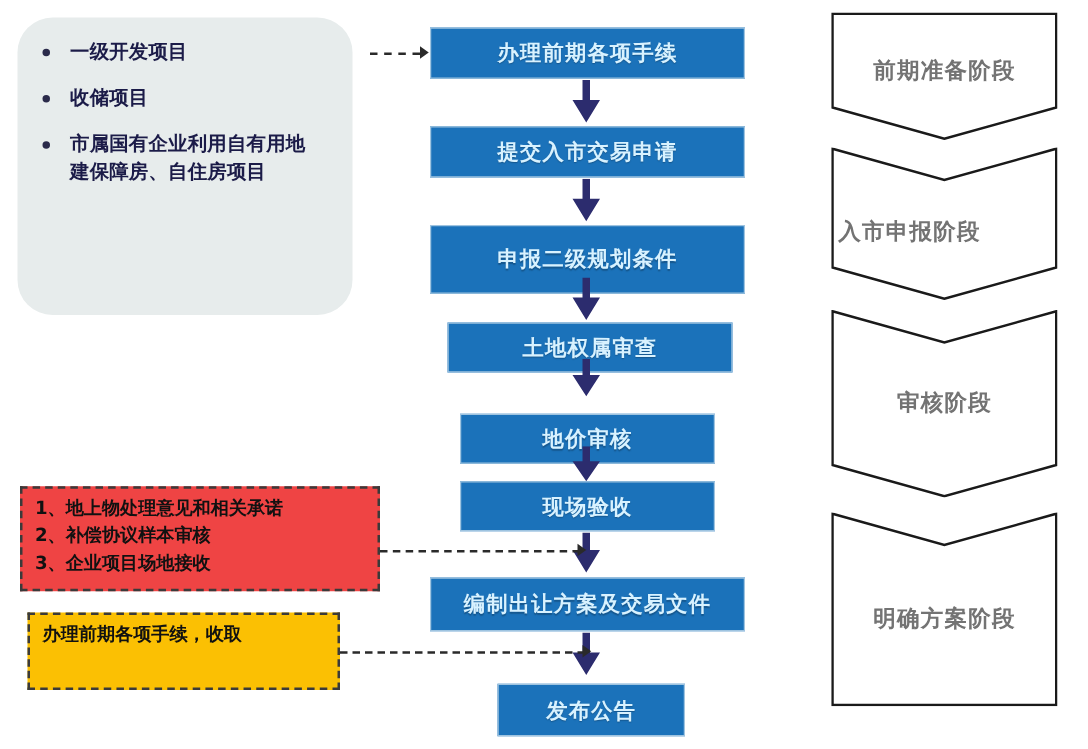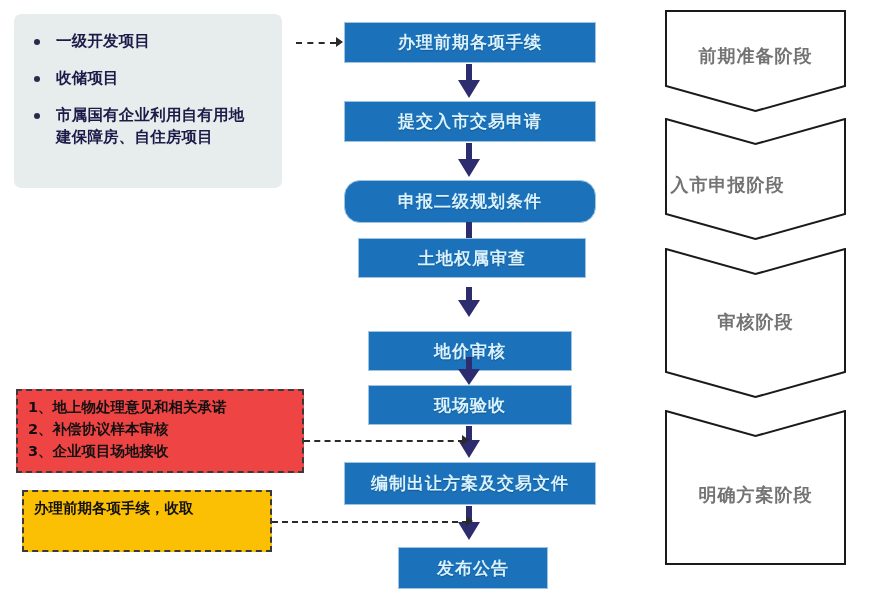--- a/index.html
+++ b/index.html
@@ -29,9 +29,9 @@
     left: 14px;
     top: 14px;
     width: 268px;
-    height: 174px;
+    height: 238px;
     background: #e7ecec;
-    border-radius: 7px;
+    border-radius: 28px;
     box-sizing: border-box;
     padding: 16px 26px 10px 10px;
   }

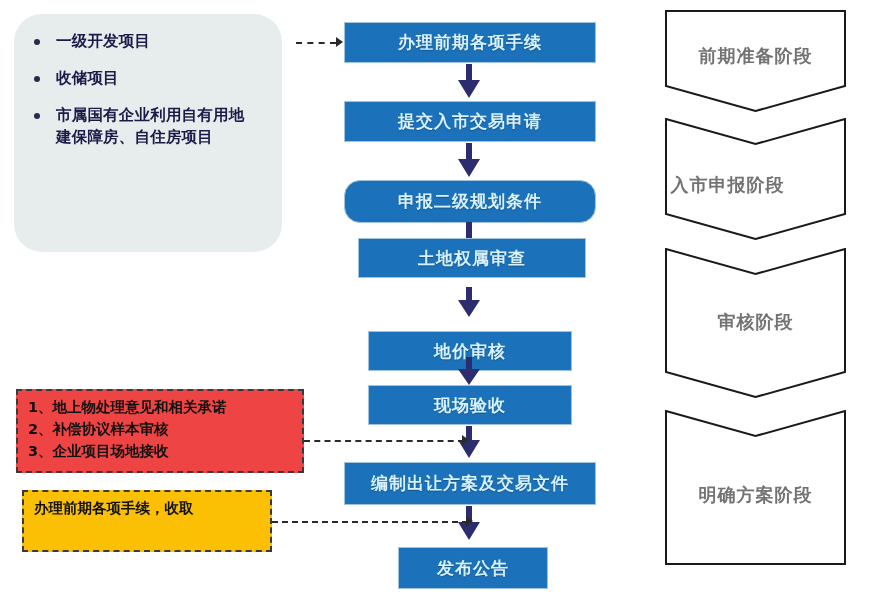--- a/index.html
+++ b/index.html
@@ -169,7 +169,7 @@
     </svg>
   </div>
 
-  <div class="flow-box" style="left:344px; top:180px; width:252px; height:43px;border-radius:16px;">
+  <div class="flow-box" style="left:344px; top:180px; width:252px; height:55px;">
     <span>申报二级规划条件</span>
   </div>
 

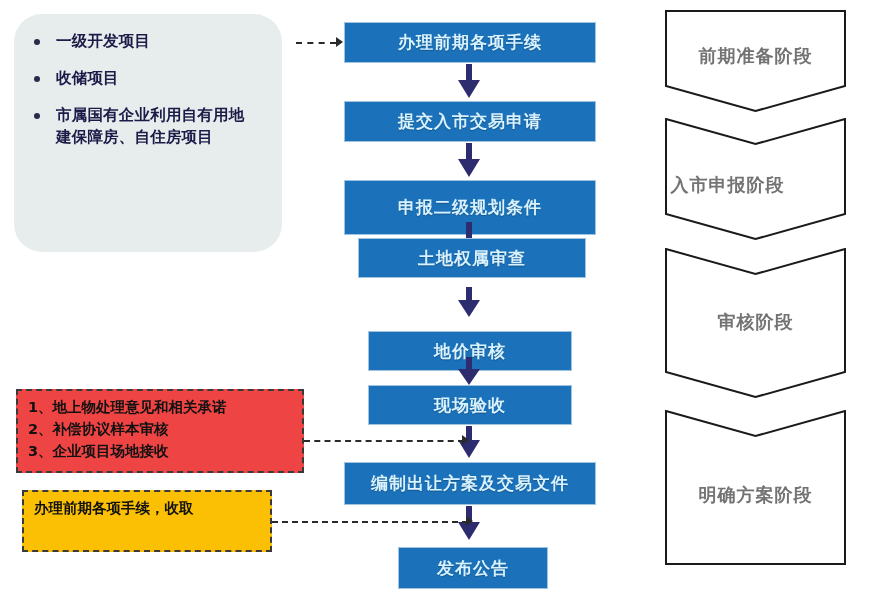--- a/index.html
+++ b/index.html
@@ -179,7 +179,7 @@
     </svg>
   </div>
 
-  <div class="flow-box" style="left:358px; top:238px; width:228px; height:40px;">
+  <div class="flow-box" style="left:358px; top:258px; width:228px; height:40px;">
     <span>土地权属审查</span>
   </div>
 

